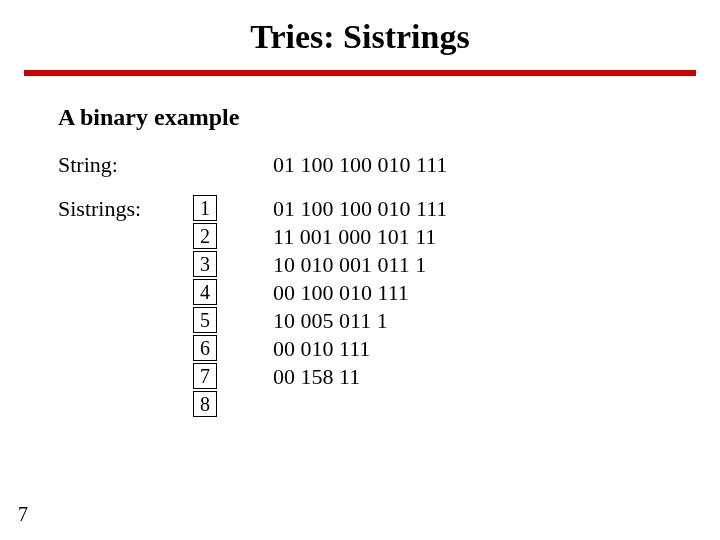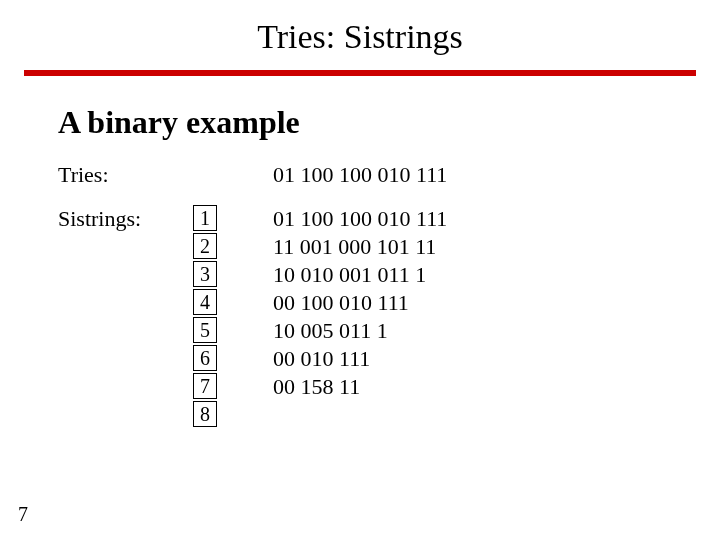--- a/index.html
+++ b/index.html
@@ -20,7 +20,7 @@
   }
   .title {
     text-align: center;
-    font-weight: normal;
+    font-weight: bold;
     font-size: 34px;
     padding-top: 18px;
     padding-bottom: 14px;

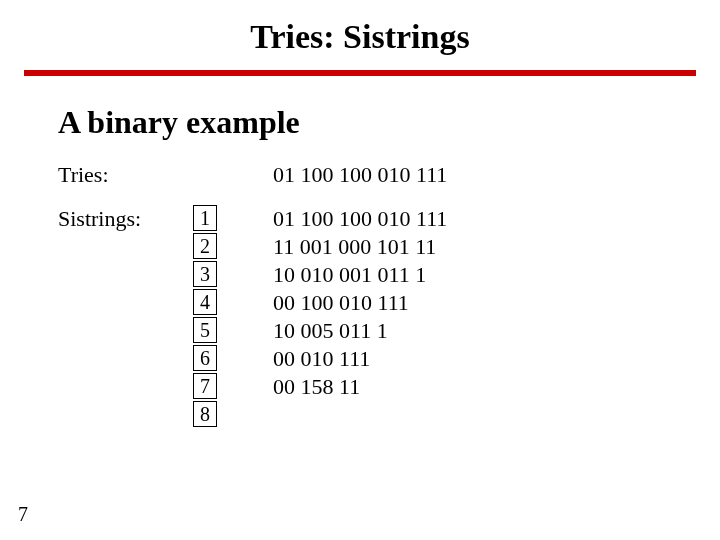--- a/index.html
+++ b/index.html
@@ -34,7 +34,7 @@
     padding: 28px 22px 0 58px;
   }
   .subtitle {
-    font-size: 32px;
+    font-size: 24px;
     font-weight: bold;
     margin-bottom: 20px;
   }

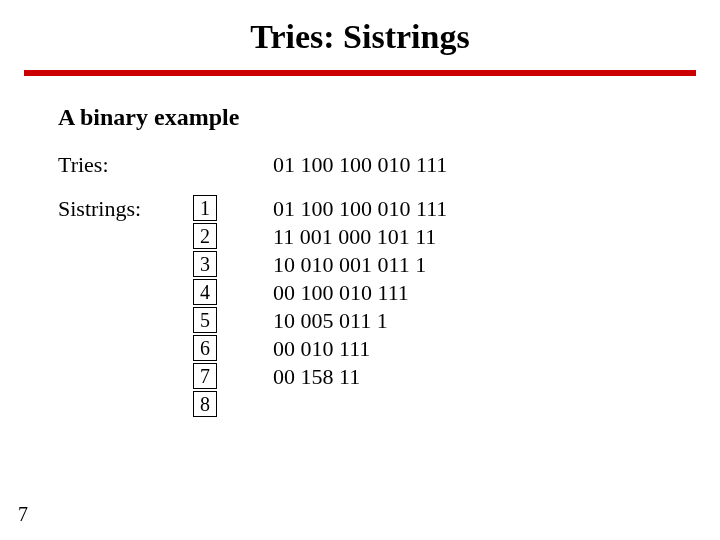--- a/index.html
+++ b/index.html
@@ -96,7 +96,7 @@
     <div class="subtitle">A binary example</div>
 
     <div class="row string-row">
-      <div class="label-col">Tries:</div>
+      <div class="label-col">String:</div>
       <div class="idx-col"></div>
       <div class="val-col">
         <div class="val">01 100 100 010 111</div>

